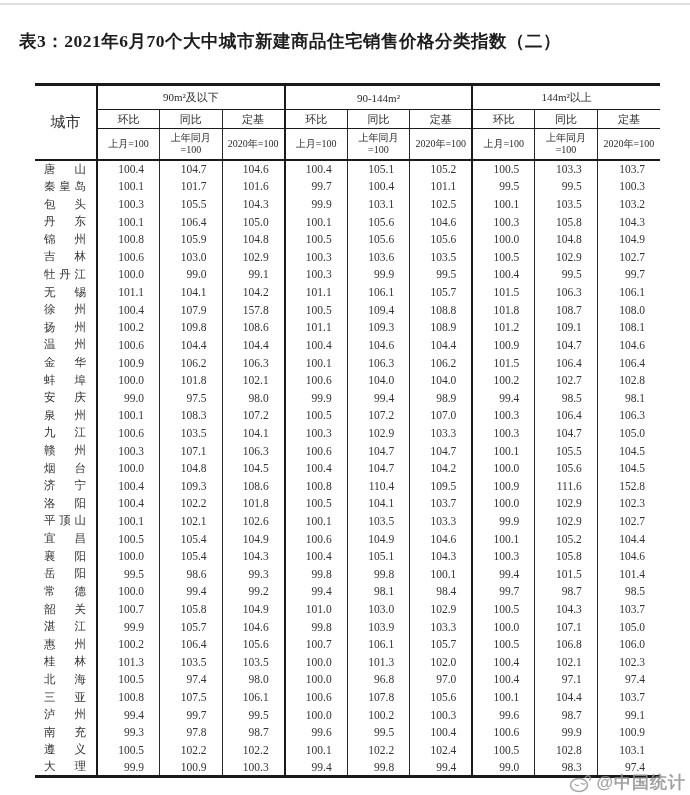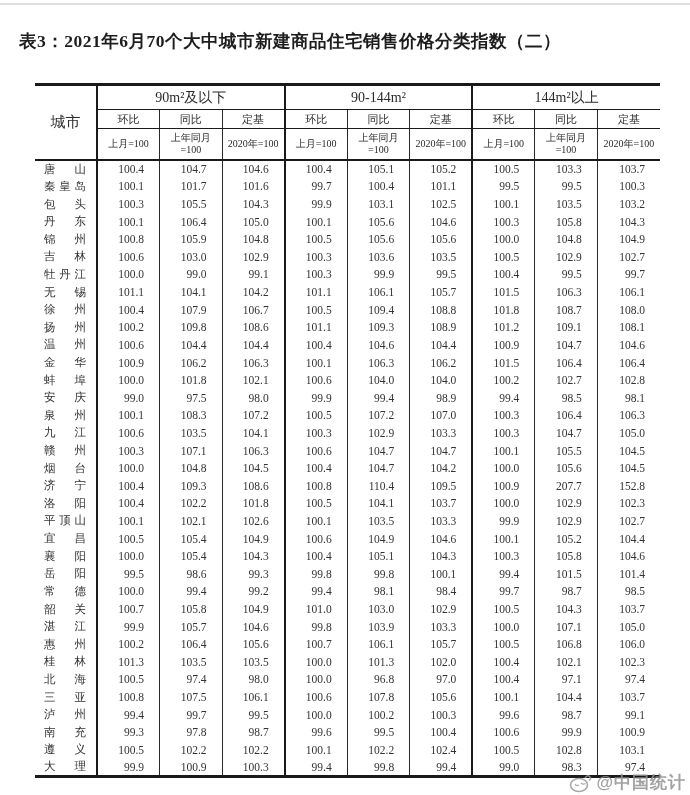--- a/index.html
+++ b/index.html
@@ -25,7 +25,7 @@
   th,td{padding:0;font-weight:normal;vertical-align:middle;}
   th{font-size:11px;color:#2b2b2b;text-align:center;}
   th.city{border-bottom:2px solid #1a1a1a;font-size:15px;}
-  th.group{height:23px;border-bottom:1.5px solid #1a1a1a;border-left:1px solid #2a2a2a;font-size:14px;}
+  th.group{height:23px;border-bottom:1.5px solid #1a1a1a;border-left:1px solid #2a2a2a;font-size:11px;}
   th.group.grp{border-left:2px solid #1a1a1a;}
   th.sub{height:18px;border-bottom:1.5px solid #1a1a1a;border-left:1px solid #2a2a2a;}
   th.base{height:30px;border-bottom:2px solid #1a1a1a;border-left:1px solid #2a2a2a;font-size:10px;line-height:1.2;padding:0 1px;}

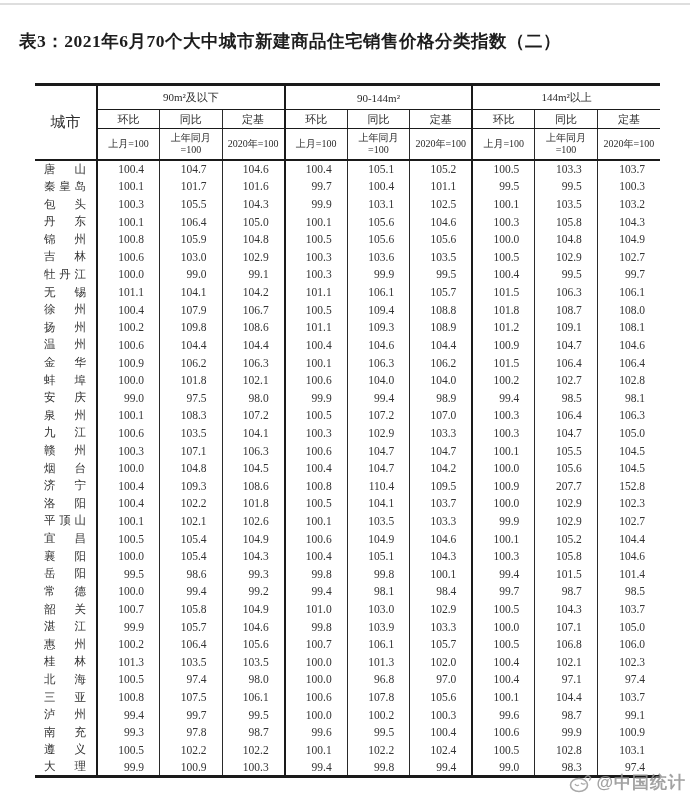--- a/index.html
+++ b/index.html
@@ -242,7 +242,7 @@
         </td>
         <td class="num grp">100.4</td>
         <td class="num">107.9</td>
-        <td class="num">106.7</td>
+        <td class="num">157.8</td>
         <td class="num grp">100.5</td>
         <td class="num">109.4</td>
         <td class="num">108.8</td>

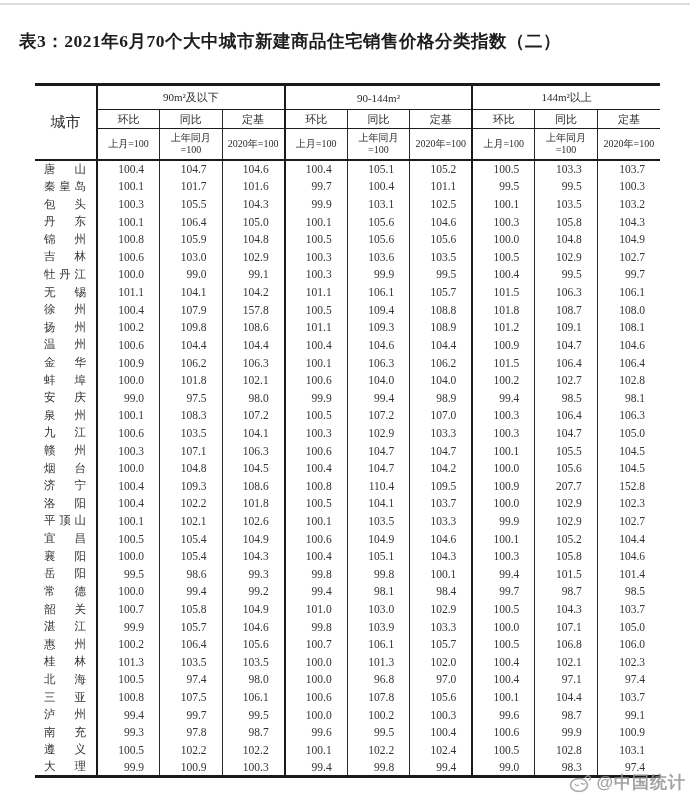--- a/index.html
+++ b/index.html
@@ -417,7 +417,7 @@
         <td class="num">110.4</td>
         <td class="num">109.5</td>
         <td class="num grp">100.9</td>
-        <td class="num">207.7</td>
+        <td class="num">111.6</td>
         <td class="num">152.8</td>
       </tr>
       <tr>

